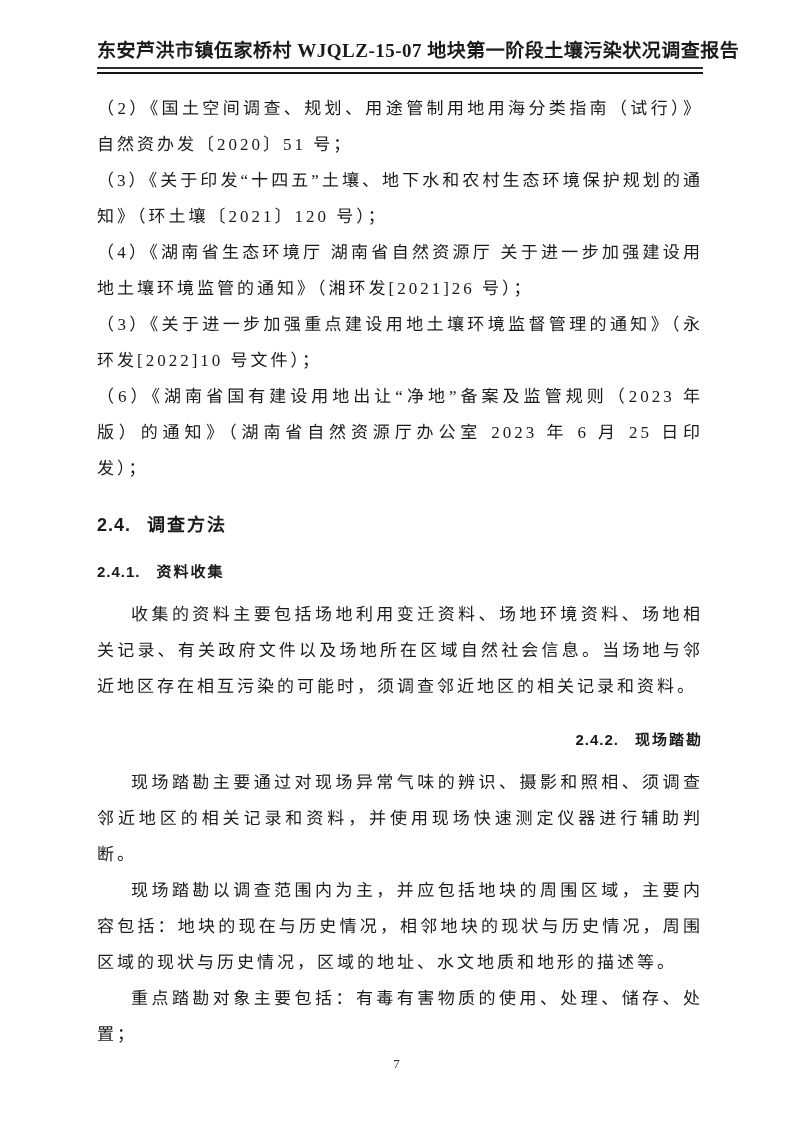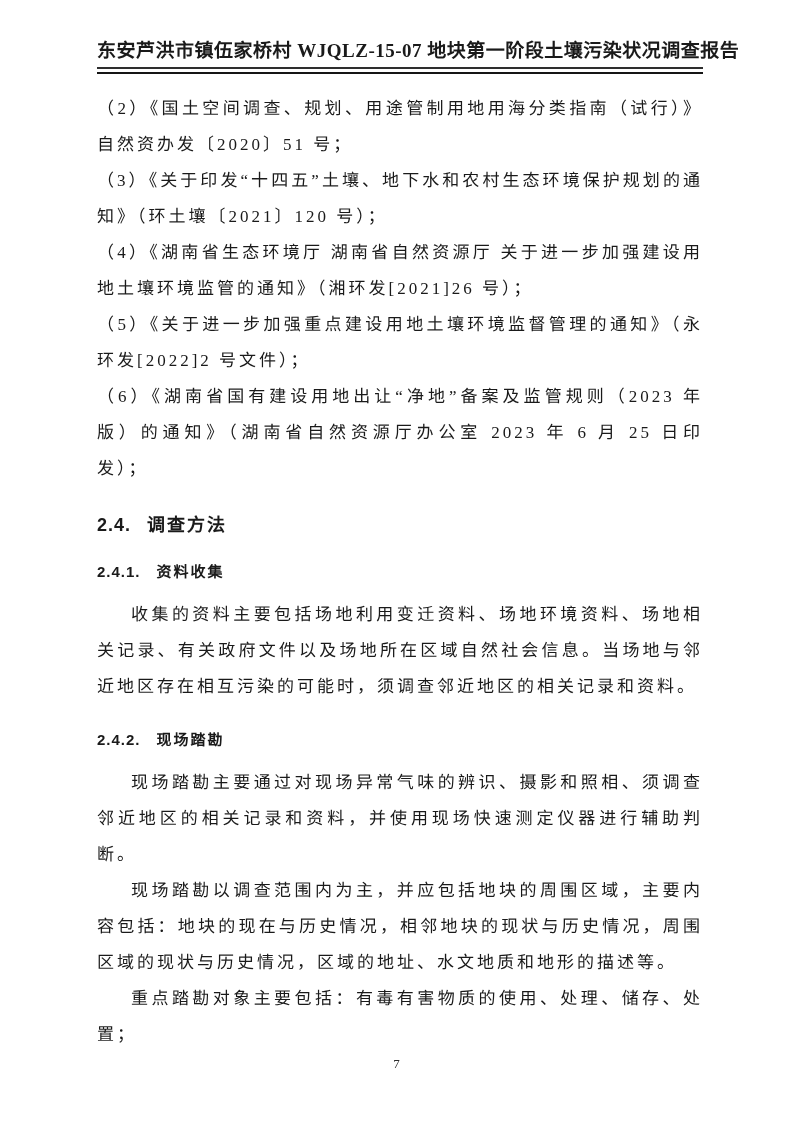--- a/index.html
+++ b/index.html
@@ -99,7 +99,7 @@
 
     <p class="body-text">（4）《湖南省生态环境厅 湖南省自然资源厅 关于进一步加强建设用地土壤环境监管的通知》（湘环发[2021]26 号）；</p>
 
-    <p class="body-text">（5）《关于进一步加强重点建设用地土壤环境监督管理的通知》（永环发[2022]2 号文件）；</p>
+    <p class="body-text">（3）《关于进一步加强重点建设用地土壤环境监督管理的通知》（永环发[2022]10 号文件）；</p>
 
     <p class="body-text">（6）《湖南省国有建设用地出让“净地”备案及监管规则（2023 年版）的通知》（湖南省自然资源厅办公室 2023 年 6 月 25 日印发）；</p>
 

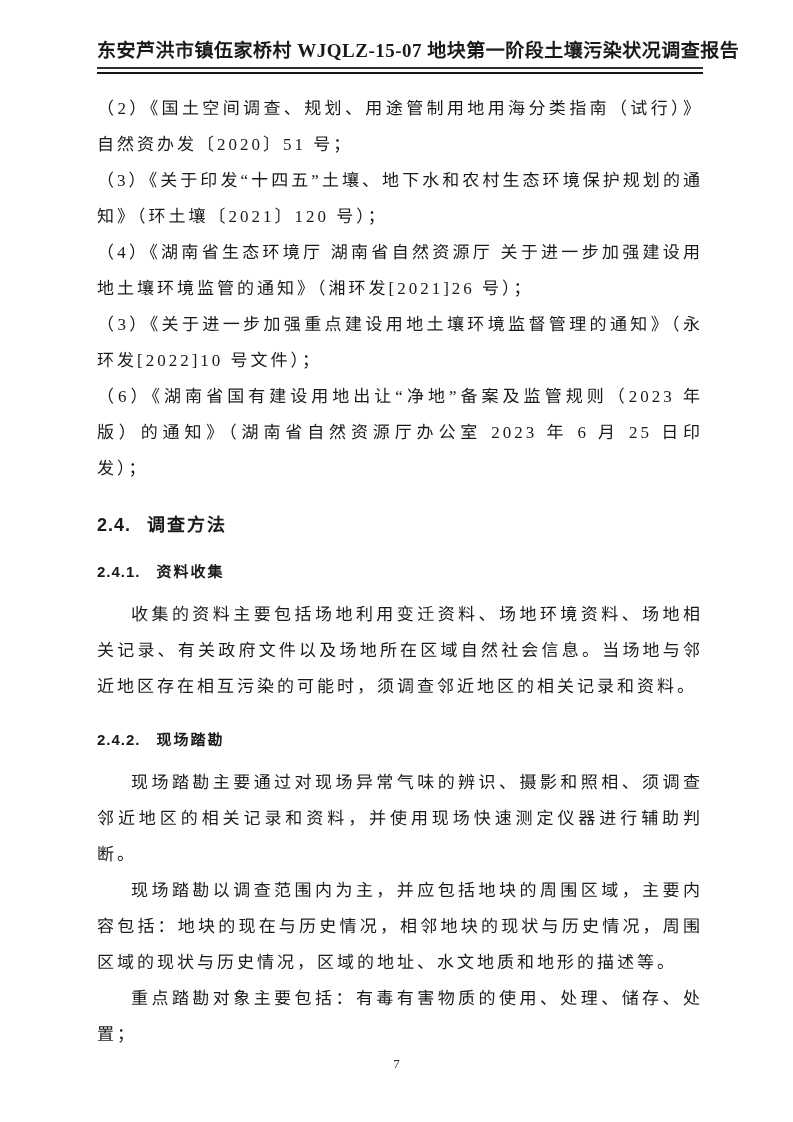--- a/index.html
+++ b/index.html
@@ -65,6 +65,7 @@
   }
   .h3-second {
     margin-top: 22px;
+    text-align: right;
   }
   .sec-num {
     margin-right: 16px;

